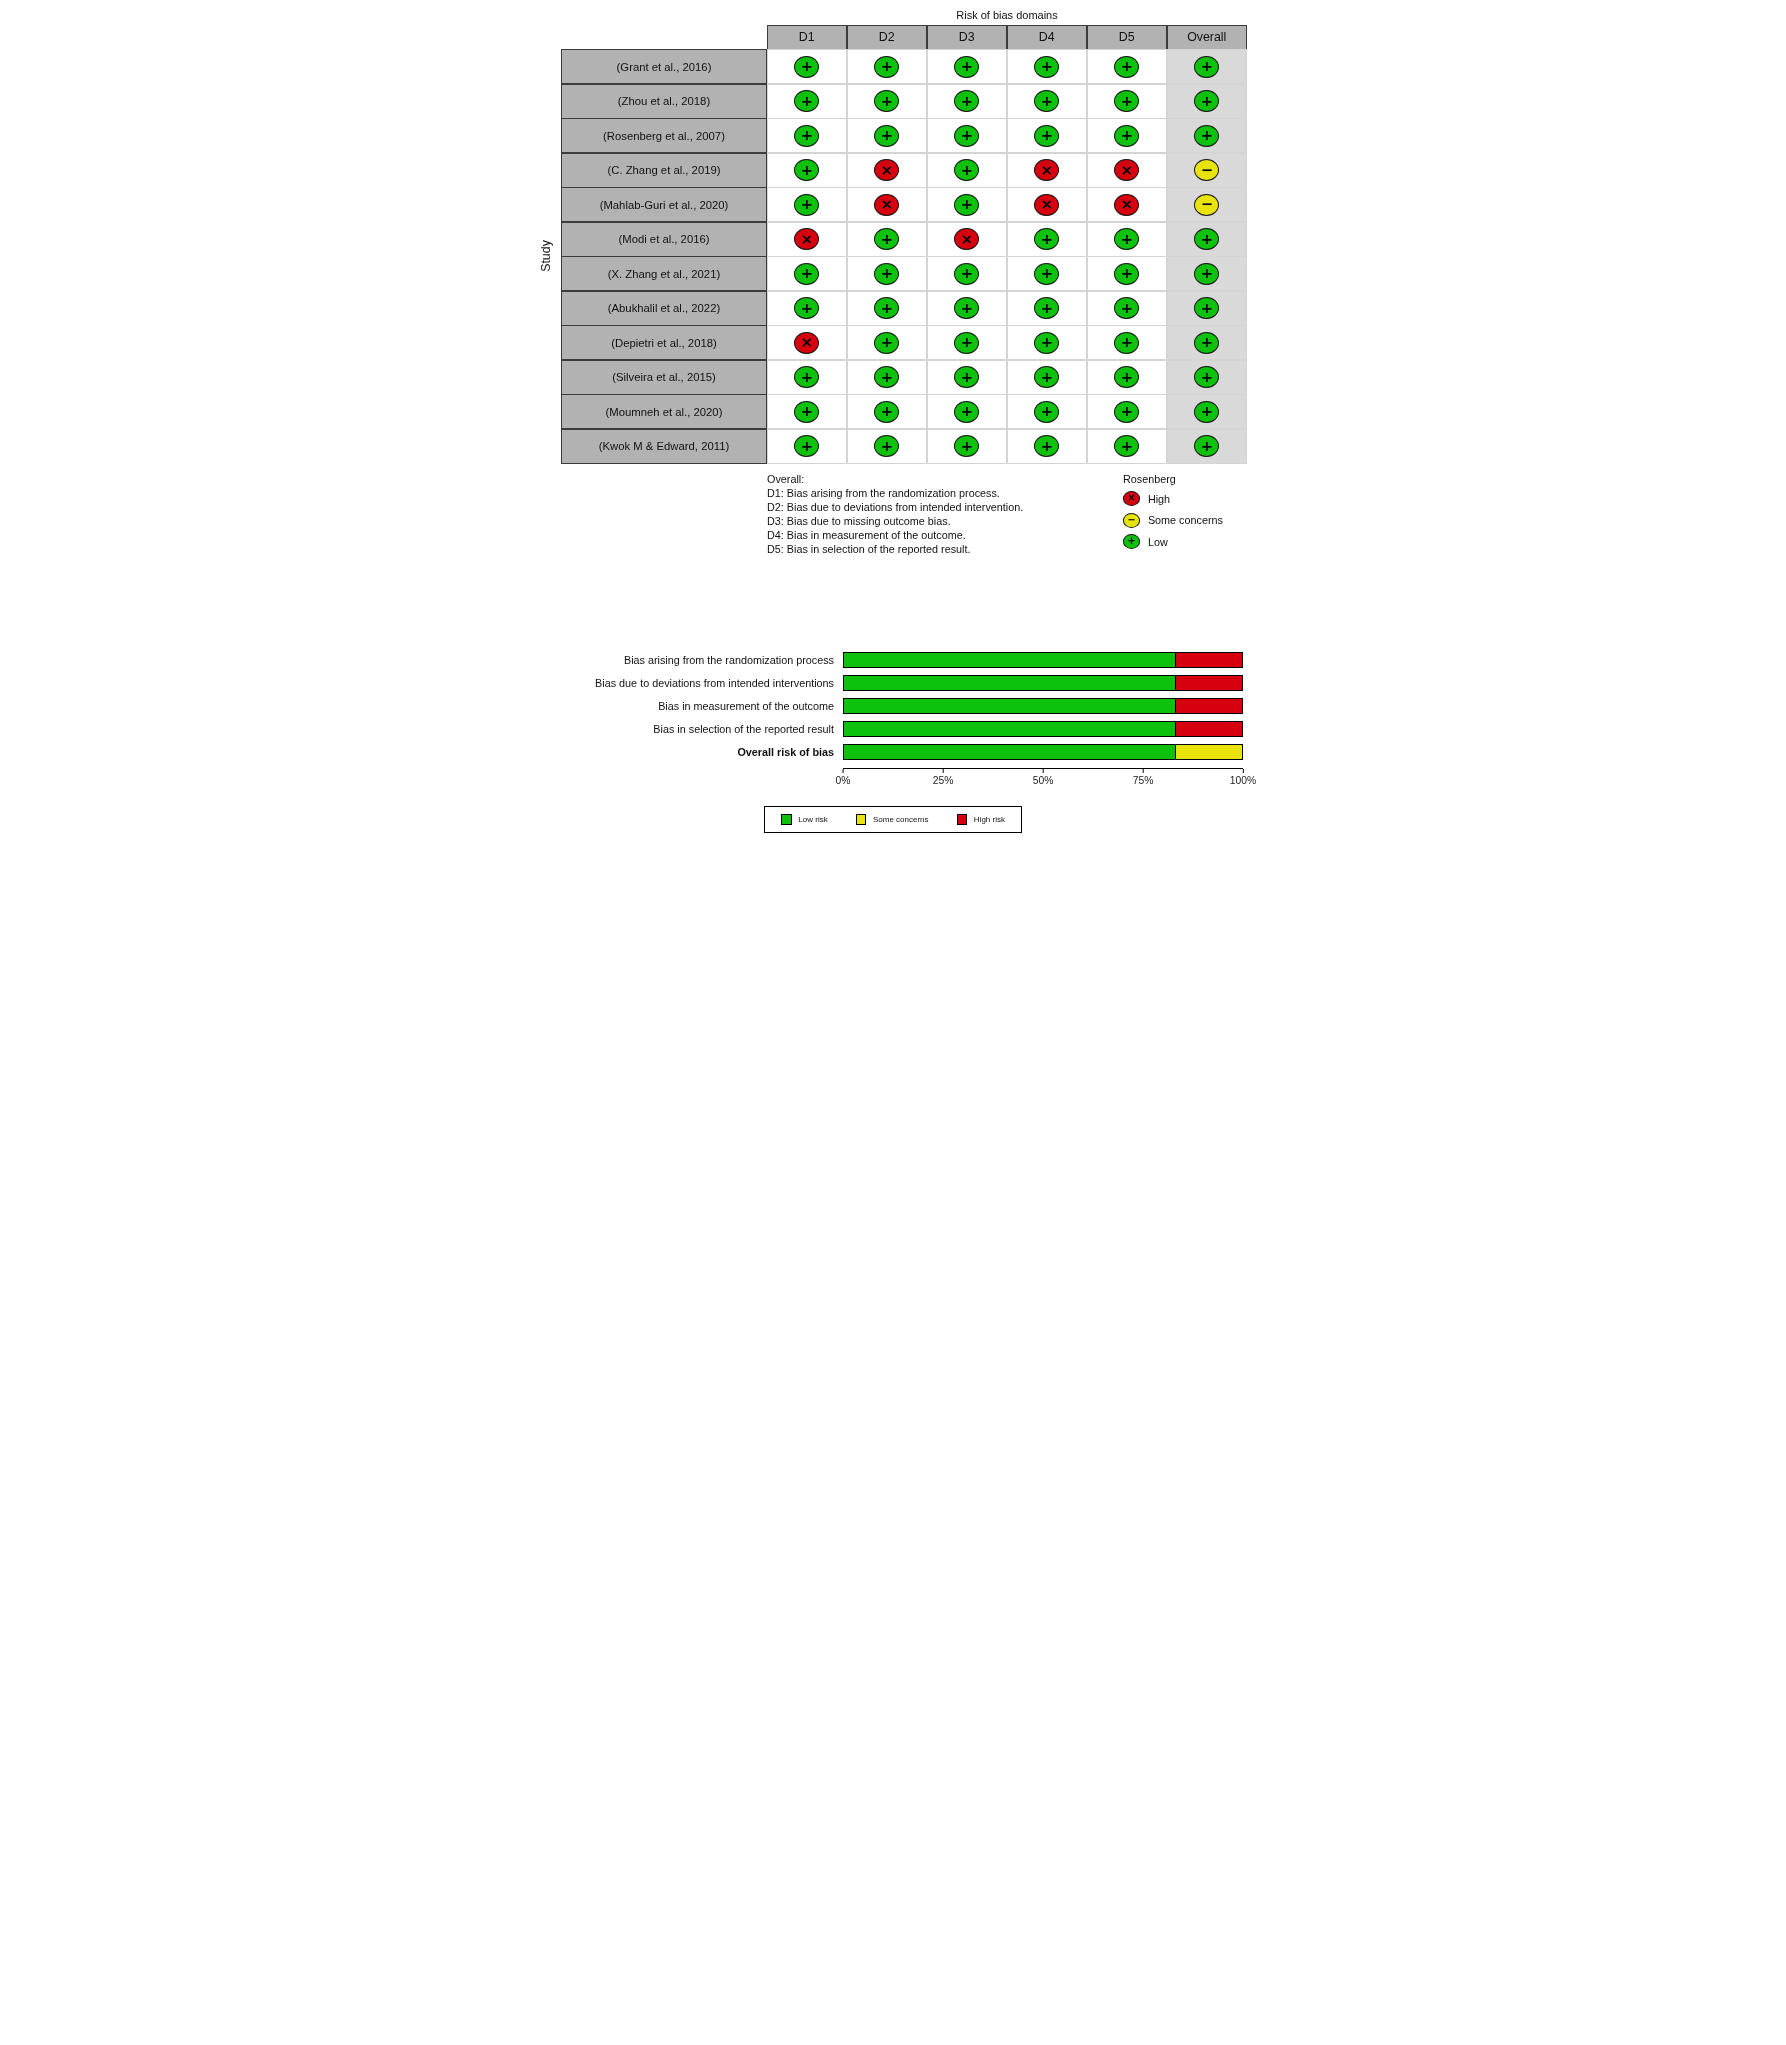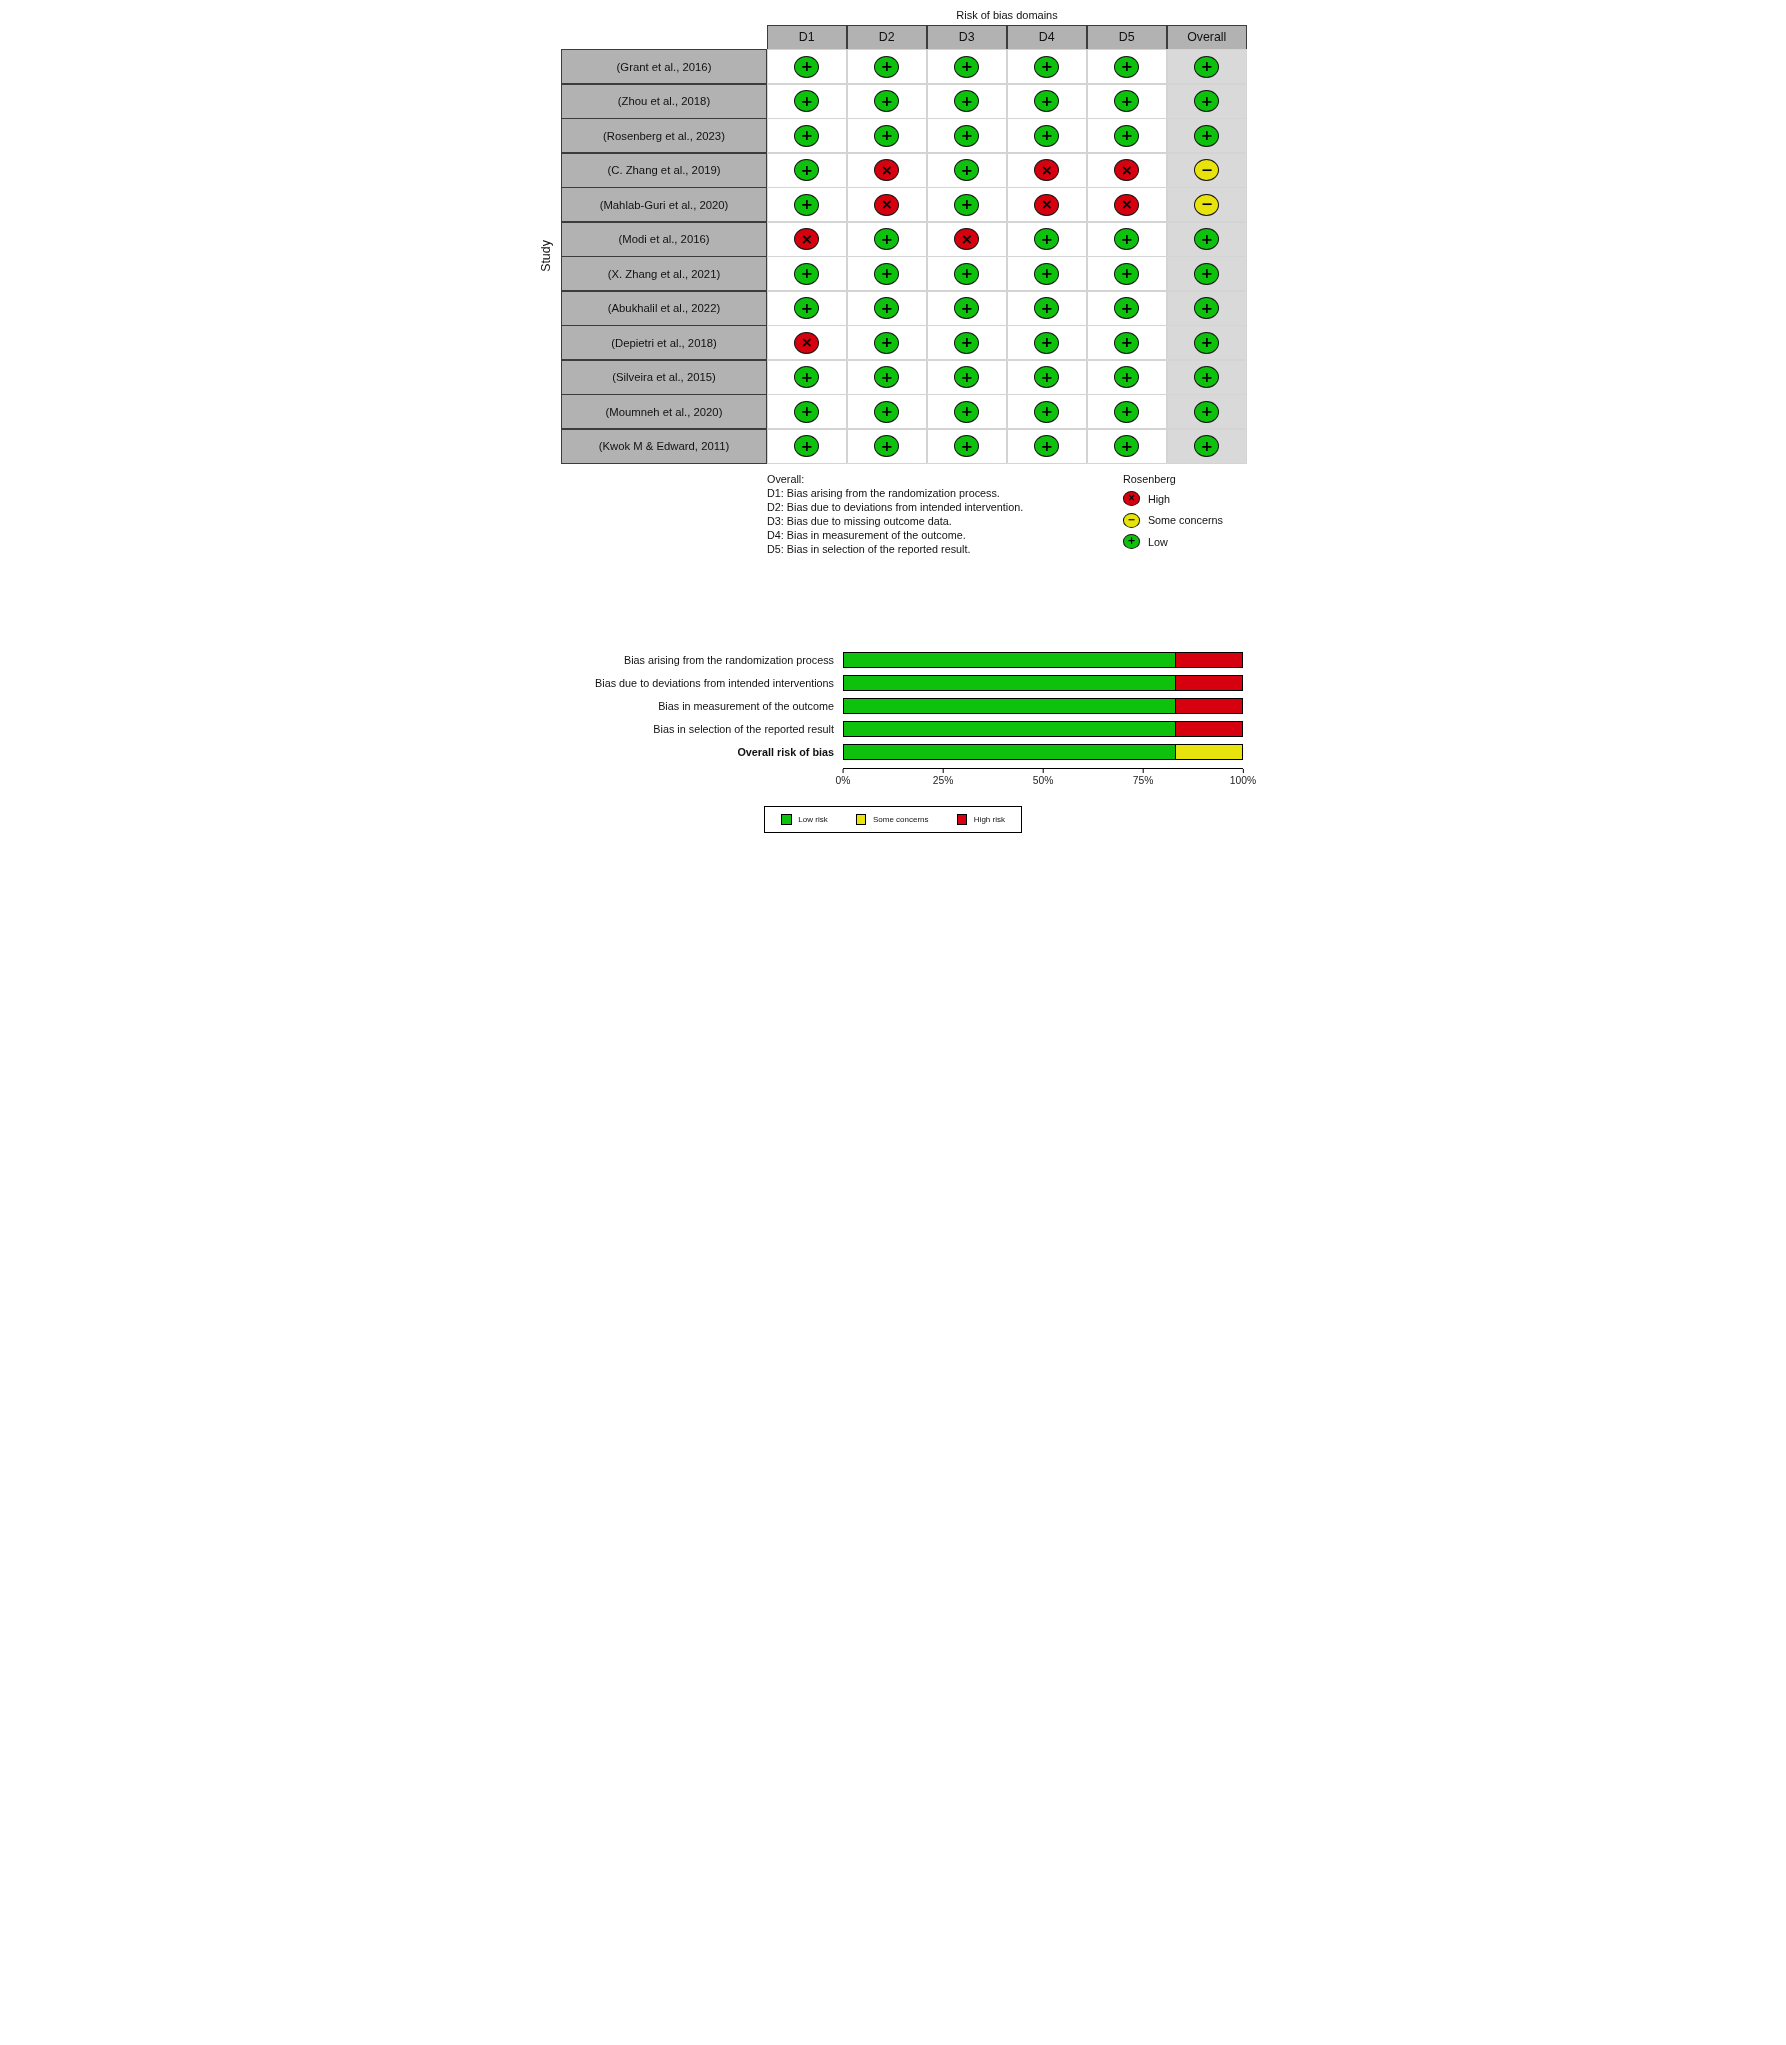--- a/index.html
+++ b/index.html
@@ -128,7 +128,7 @@
               <span class="sym">+</span>
             </span>
           </div>
-          <div class="tl-label">(Rosenberg et al., 2023)</div>
+          <div class="tl-label">(Rosenberg et al., 2007)</div>
           <div class="tl-cell">
             <span class="dot" style="background: rgb(13, 193, 13);">
               <span class="sym">+</span>

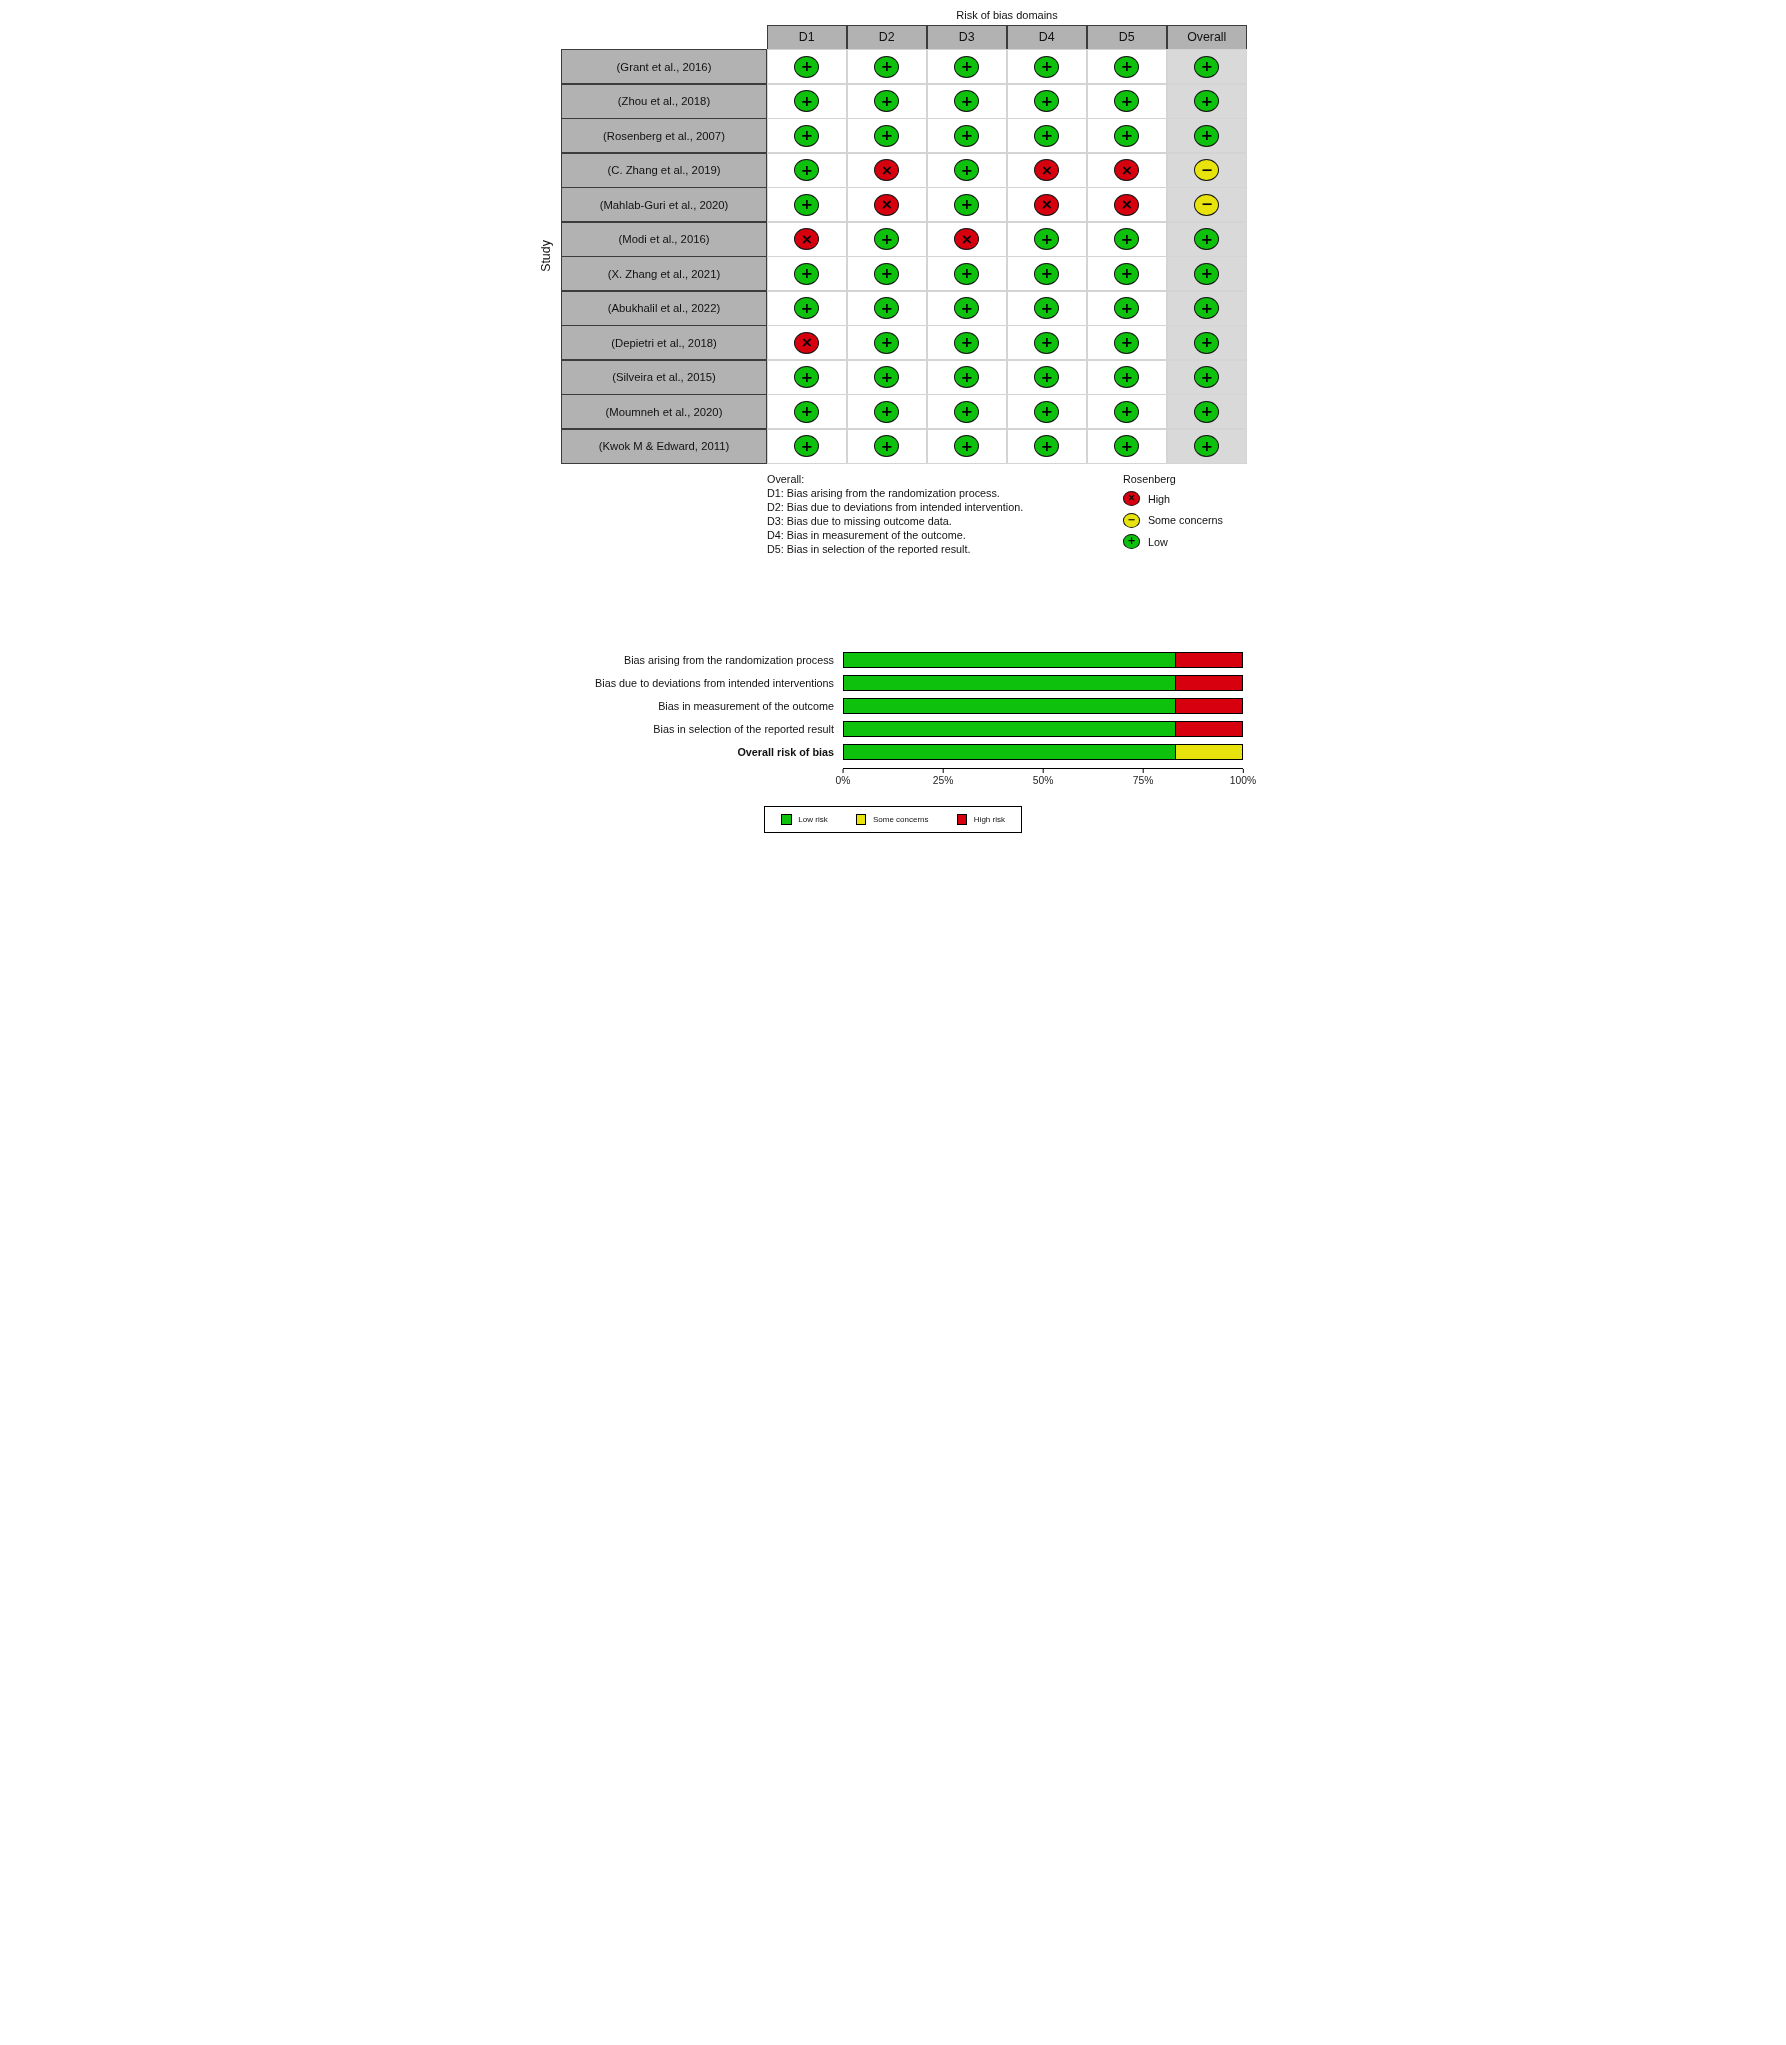--- a/index.html
+++ b/index.html
@@ -447,7 +447,7 @@
         <div id="domain-lines">
             <div class="note-line">D1: Bias arising from the randomization process.</div>
             <div class="note-line">D2: Bias due to deviations from intended intervention.</div>
-            <div class="note-line">D3: Bias due to missing outcome data.</div>
+            <div class="note-line">D3: Bias due to missing outcome bias.</div>
             <div class="note-line">D4: Bias in measurement of the outcome.</div>
             <div class="note-line">D5: Bias in selection of the reported result.</div>
           </div>

